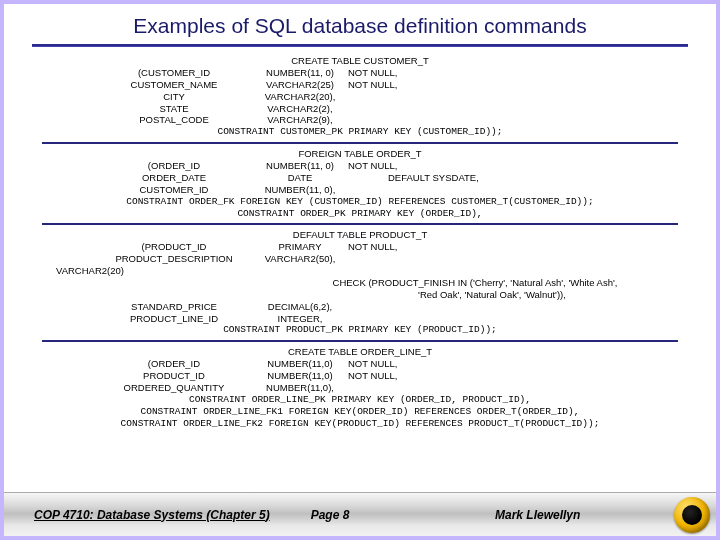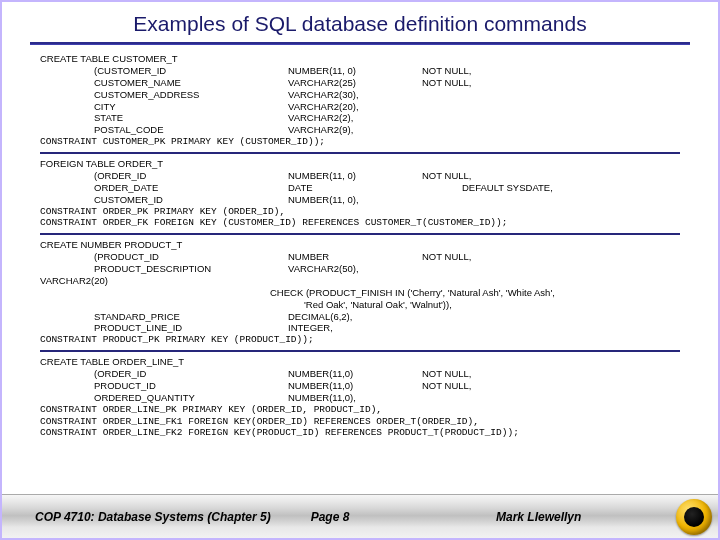--- a/index.html
+++ b/index.html
@@ -14,7 +14,7 @@
   .slide {
     width: 720px;
     height: 540px;
-    border: 2px solid #c4b5fd;
+    border: 4px solid #c4b5fd;
     position: relative;
     display: flex;
     flex-direction: column;

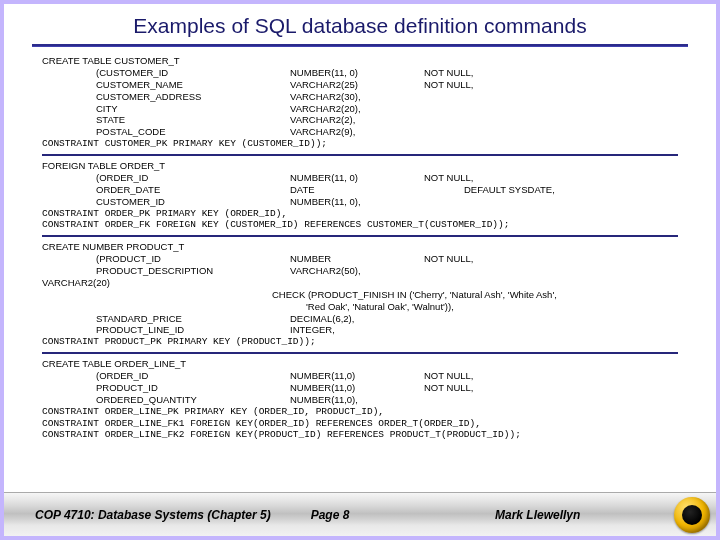--- a/index.html
+++ b/index.html
@@ -38,6 +38,7 @@
     line-height: 1.25;
     color: #000;
     overflow: hidden;
+    text-align: center;
   }
   .block { padding: 2px 0; }
   .hr {

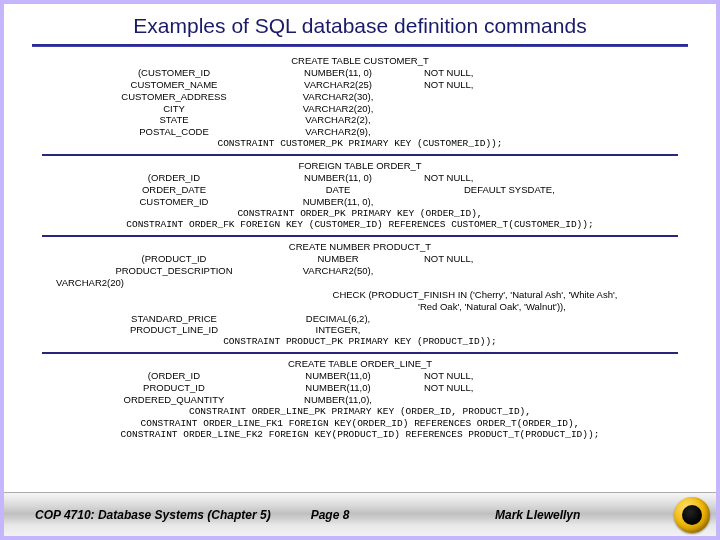--- a/index.html
+++ b/index.html
@@ -46,7 +46,7 @@
     background: #26267a;
     margin: 2px 0;
   }
-  .row { display: flex; gap: 38px; }
+  .row { display: flex; }
   .c1 { padding-left: 54px; width: 210px; }
   .c2 { width: 96px; }
   .c3 { }

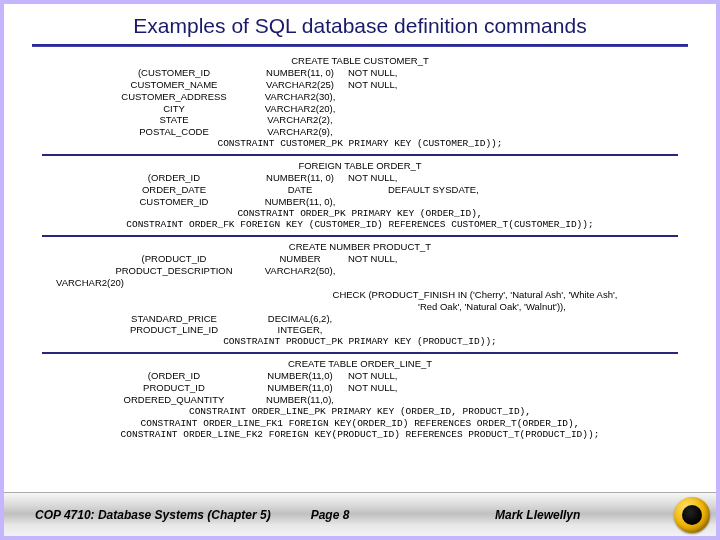--- a/index.html
+++ b/index.html
@@ -111,11 +111,6 @@
           <div class="c3">NOT NULL,</div>
         </div>
       <div class="row">
-          <div class="c1">CUSTOMER_ADDRESS</div>
-          <div class="c2">VARCHAR2(30),</div>
-          <div class="c3"></div>
-        </div>
-      <div class="row">
           <div class="c1">CITY</div>
           <div class="c2">VARCHAR2(20),</div>
           <div class="c3"></div>

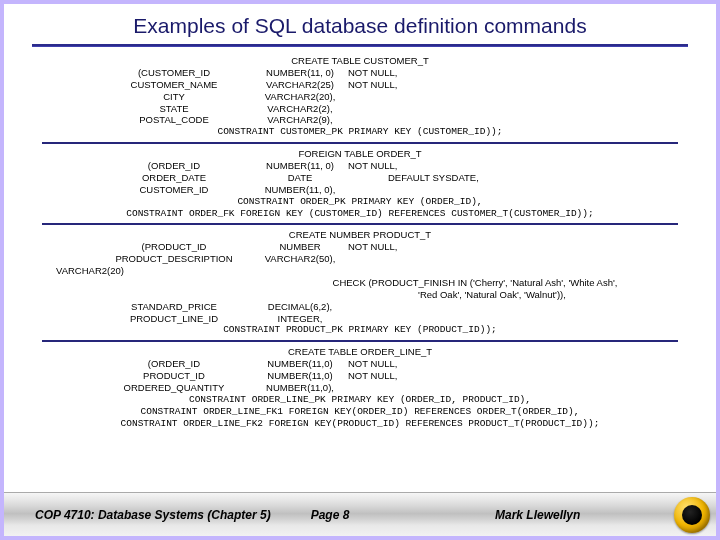--- a/index.html
+++ b/index.html
@@ -146,8 +146,8 @@
           <div class="c2">NUMBER(11, 0),</div>
           <div class="c3"></div>
         </div>
+      <div class="full">CONSTRAINT ORDER_FK FOREIGN KEY (CUSTOMER_ID) REFERENCES CUSTOMER_T(CUSTOMER_ID));</div>
       <div class="full">CONSTRAINT ORDER_PK PRIMARY KEY (ORDER_ID),</div>
-      <div class="full">CONSTRAINT ORDER_FK FOREIGN KEY (CUSTOMER_ID) REFERENCES CUSTOMER_T(CUSTOMER_ID));</div>
     </div>
     <div class="hr"></div>
 

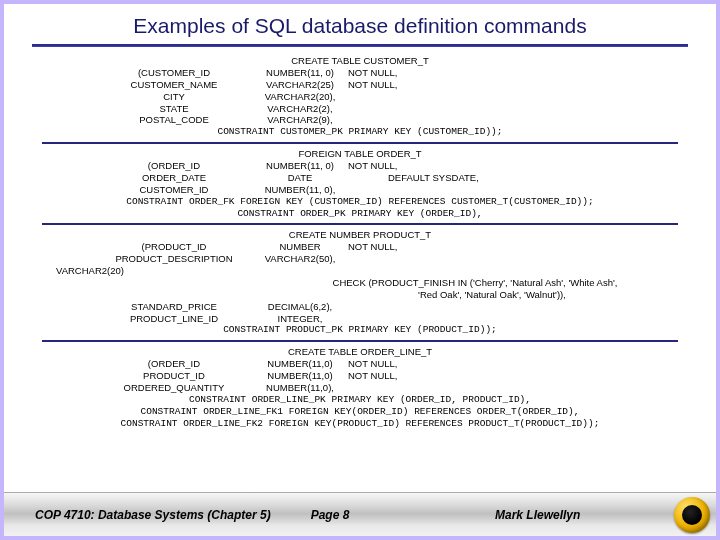--- a/index.html
+++ b/index.html
@@ -152,7 +152,7 @@
     <div class="hr"></div>
 
     <div class="block">
-      <div class="l0">CREATE NUMBER PRODUCT_T</div>
+      <div class="l0">DEFAULT TABLE PRODUCT_T</div>
       <div class="row">
           <div class="c1">(PRODUCT_ID</div>
           <div class="c2">NUMBER</div>

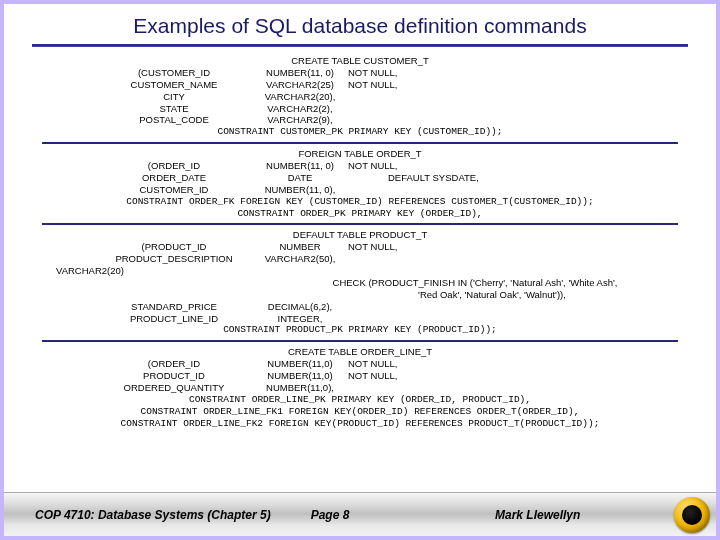--- a/index.html
+++ b/index.html
@@ -155,7 +155,7 @@
       <div class="l0">DEFAULT TABLE PRODUCT_T</div>
       <div class="row">
           <div class="c1">(PRODUCT_ID</div>
-          <div class="c2">NUMBER</div>
+          <div class="c2">PRIMARY</div>
           <div class="c3">NOT NULL,</div>
         </div>
       <div class="row">

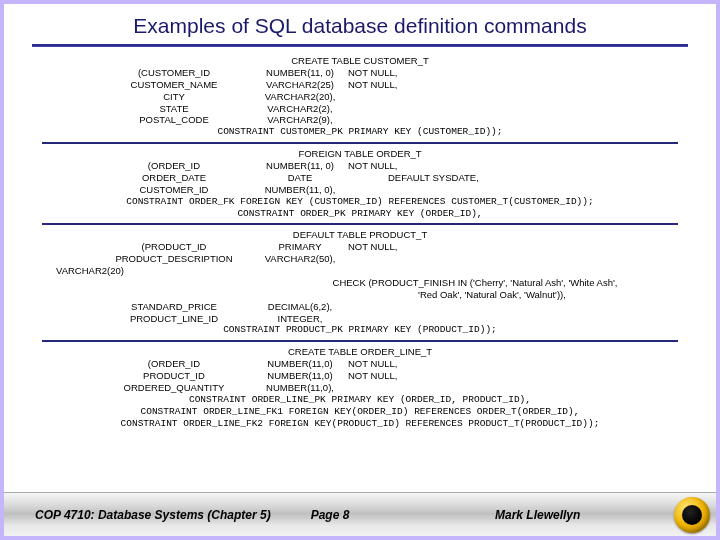--- a/index.html
+++ b/index.html
@@ -69,7 +69,7 @@
     font-weight: bold;
     color: #000;
   }
-  .footer .left { flex: 1; text-align: right; }
+  .footer .left { flex: 1; text-align: left; text-decoration: underline; }
   .footer .center { flex: 0 0 auto; padding: 0 40px; }
   .footer .right { flex: 1; text-align: center; padding-left: 30px; }
   .logo {

